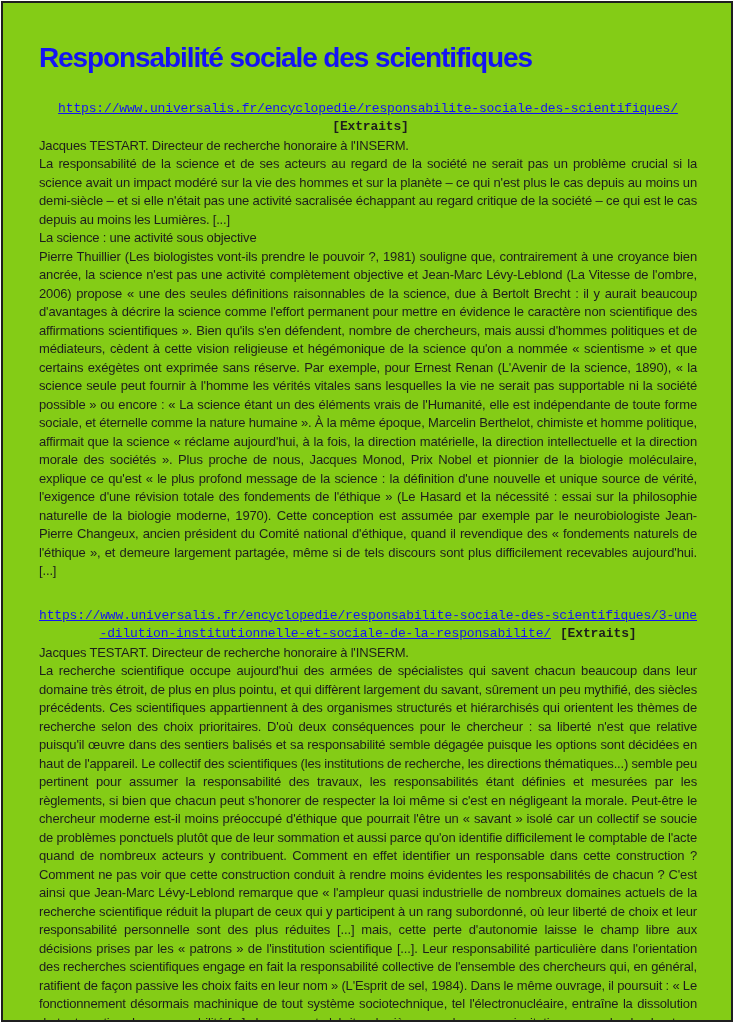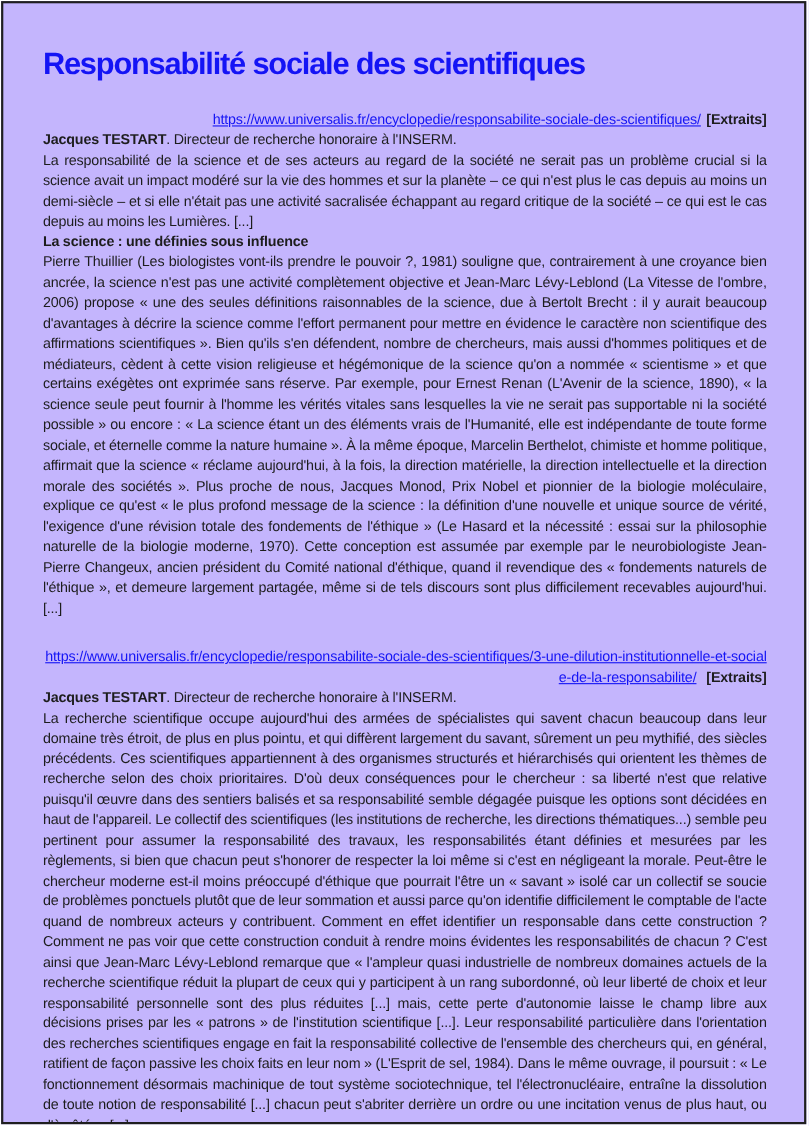--- a/index.html
+++ b/index.html
@@ -12,7 +12,7 @@
   .page {
     position: absolute; left: 1px; top: 1px; right: 2px; bottom: 2px;
     border: 2px solid #1f1f1f;
-    background: #c4b5fd;
+    background: #84cc16;
     overflow: hidden;
     box-sizing: border-box;
   }

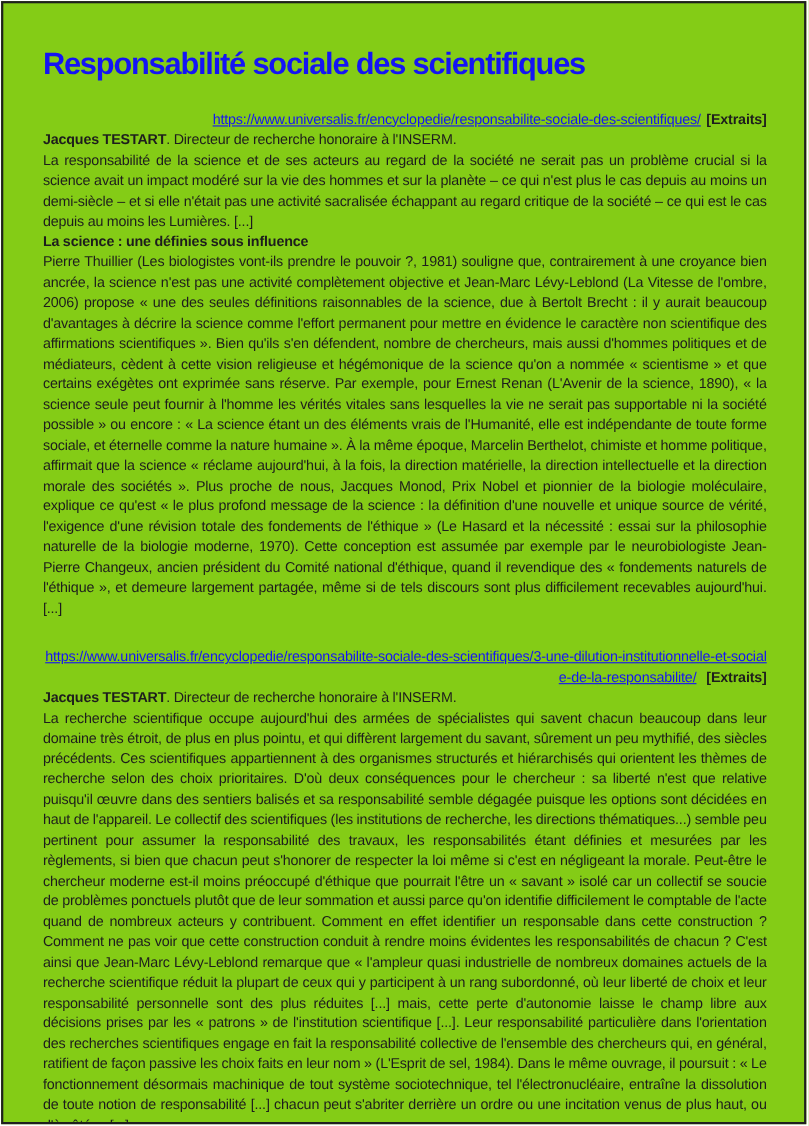--- a/index.html
+++ b/index.html
@@ -49,7 +49,7 @@
   .extraits { font-weight: bold; margin-left: 5px; white-space: nowrap; }
   .extraits2 { font-weight: bold; margin-left: 9px; white-space: nowrap; }
   .section2 { margin-top: 26px; }
-  .linkblock { text-align: right; }
+  .linkblock { text-align: center; font-family: Liberation Mono, monospace; }
 </style>
 </head>
 <body>

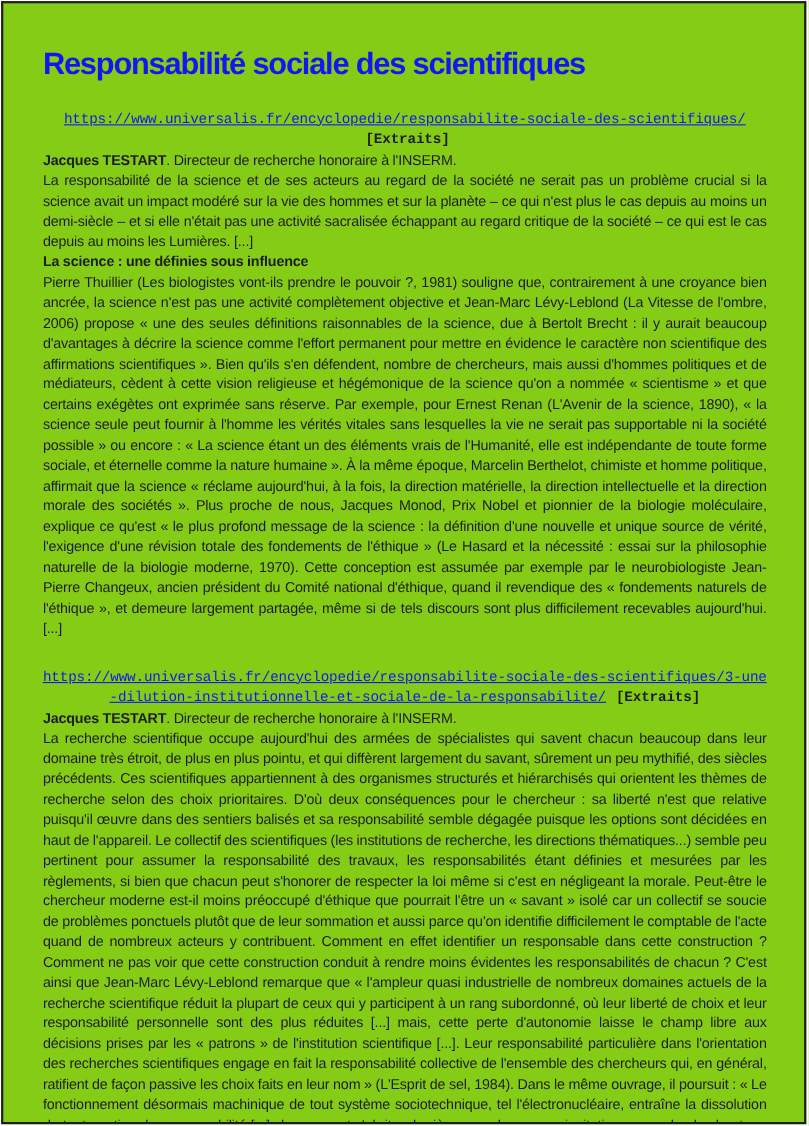--- a/index.html
+++ b/index.html
@@ -44,7 +44,7 @@
     cursor: pointer;
     word-break: break-all;
   }
-  .bold { font-weight: bold; }
+  .bold { font-weight: normal; }
   .italic { }
   .extraits { font-weight: bold; margin-left: 5px; white-space: nowrap; }
   .extraits2 { font-weight: bold; margin-left: 9px; white-space: nowrap; }

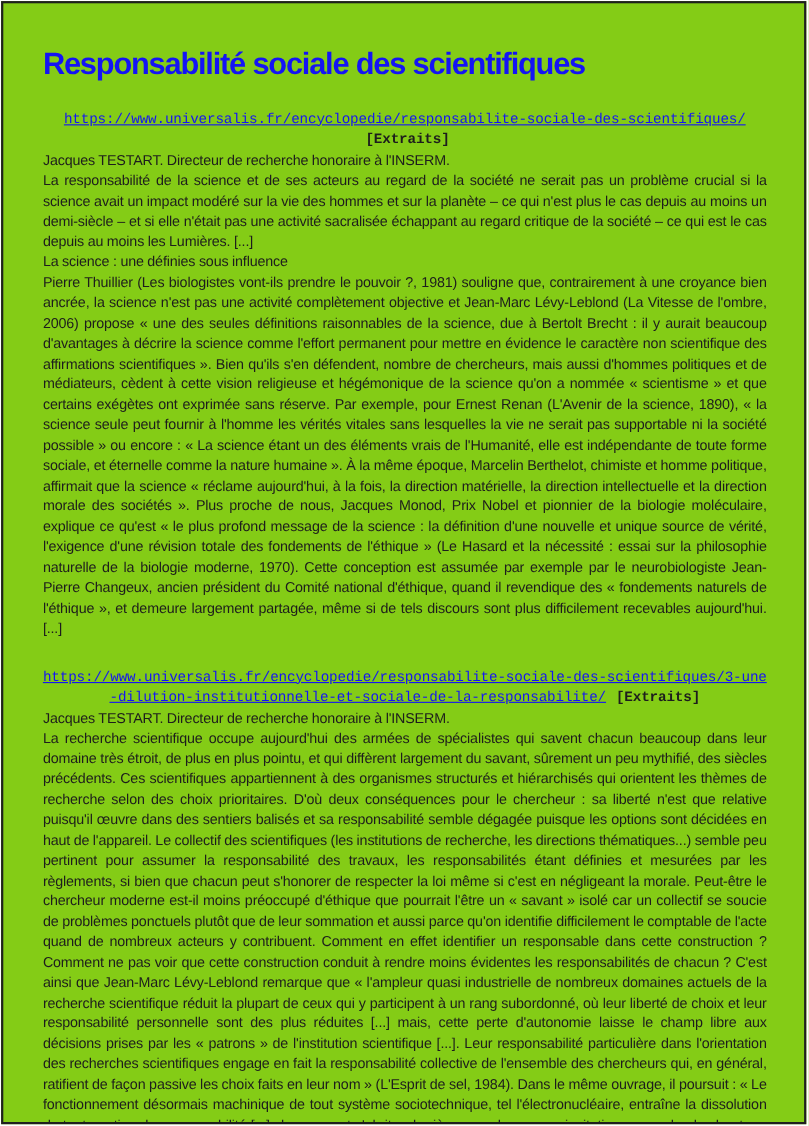--- a/index.html
+++ b/index.html
@@ -67,7 +67,7 @@
         <span class="bold">Jacques TESTART</span><span>. Directeur de recherche honoraire à l'INSERM.</span>
       </div>
       <p class="para body-text">La responsabilité de la science et de ses acteurs au regard de la société ne serait pas un problème crucial si la science avait un impact modéré sur la vie des hommes et sur la planète – ce qui n'est plus le cas depuis au moins un demi-siècle – et si elle n'était pas une activité sacralisée échappant au regard critique de la société – ce qui est le cas depuis au moins les Lumières. [...]</p>
-      <div class="line body-text bold">La science : une définies sous influence</div>
+      <div class="line body-text bold">La science : une activité sous objective</div>
       <p class="para body-text">Pierre Thuillier (Les biologistes vont-ils prendre le pouvoir ?, 1981) souligne que, contrairement à une croyance bien ancrée, la science n'est pas une activité complètement objective et Jean-Marc Lévy-Leblond (La Vitesse de l'ombre, 2006) propose « une des seules définitions raisonnables de la science, due à Bertolt Brecht : il y aurait beaucoup d'avantages à décrire la science comme l'effort permanent pour mettre en évidence le caractère non scientifique des affirmations scientifiques ». Bien qu'ils s'en défendent, nombre de chercheurs, mais aussi d'hommes politiques et de médiateurs, cèdent à cette vision religieuse et hégémonique de la science qu'on a nommée « scientisme » et que certains exégètes ont exprimée sans réserve. Par exemple, pour Ernest Renan (L'Avenir de la science, 1890), « la science seule peut fournir à l'homme les vérités vitales sans lesquelles la vie ne serait pas supportable ni la société possible » ou encore : « La science étant un des éléments vrais de l'Humanité, elle est indépendante de toute forme sociale, et éternelle comme la nature humaine ». À la même époque, Marcelin Berthelot, chimiste et homme politique, affirmait que la science « réclame aujourd'hui, à la fois, la direction matérielle, la direction intellectuelle et la direction morale des sociétés ». Plus proche de nous, Jacques Monod, Prix Nobel et pionnier de la biologie moléculaire, explique ce qu'est « le plus profond message de la science : la définition d'une nouvelle et unique source de vérité, l'exigence d'une révision totale des fondements de l'éthique » (Le Hasard et la nécessité : essai sur la philosophie naturelle de la biologie moderne, 1970). Cette conception est assumée par exemple par le neurobiologiste Jean-Pierre Changeux, ancien président du Comité national d'éthique, quand il revendique des « fondements naturels de l'éthique », et demeure largement partagée, même si de tels discours sont plus difficilement recevables aujourd'hui. [...]</p>
     </div>
 

